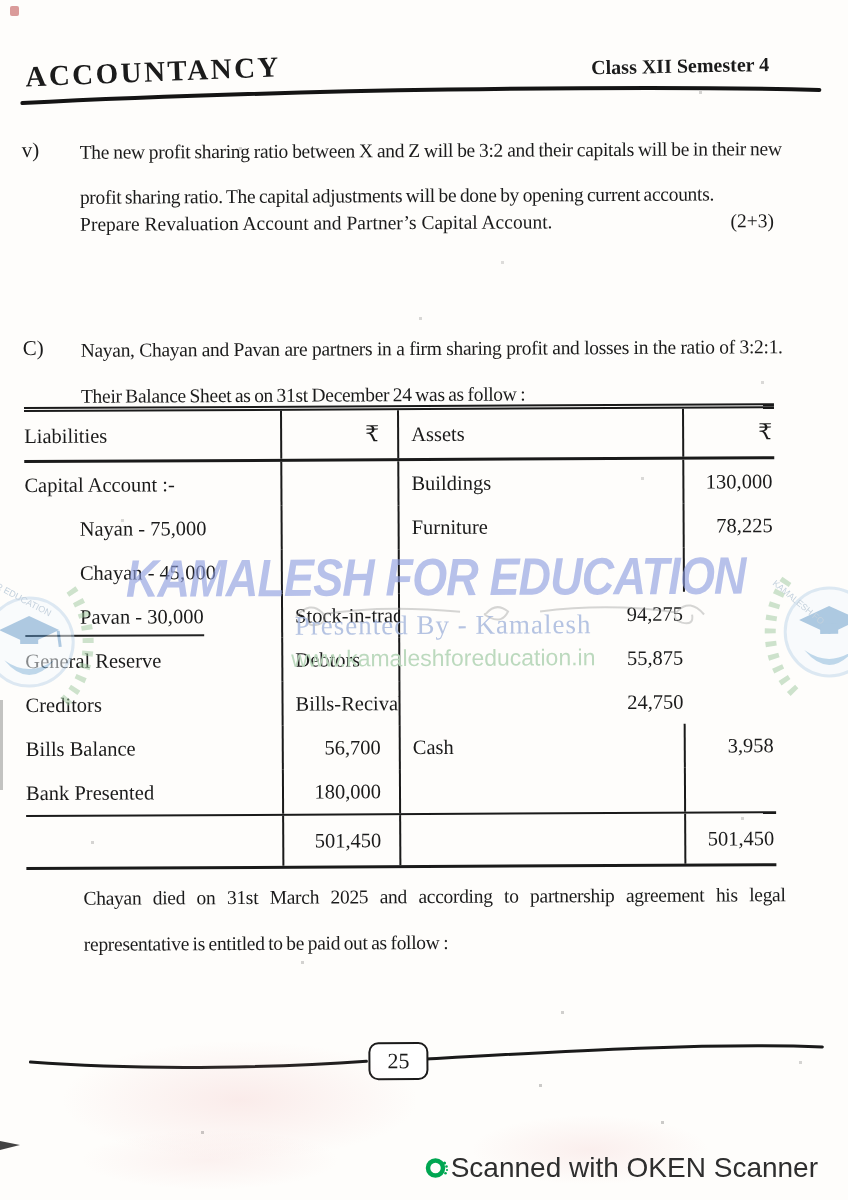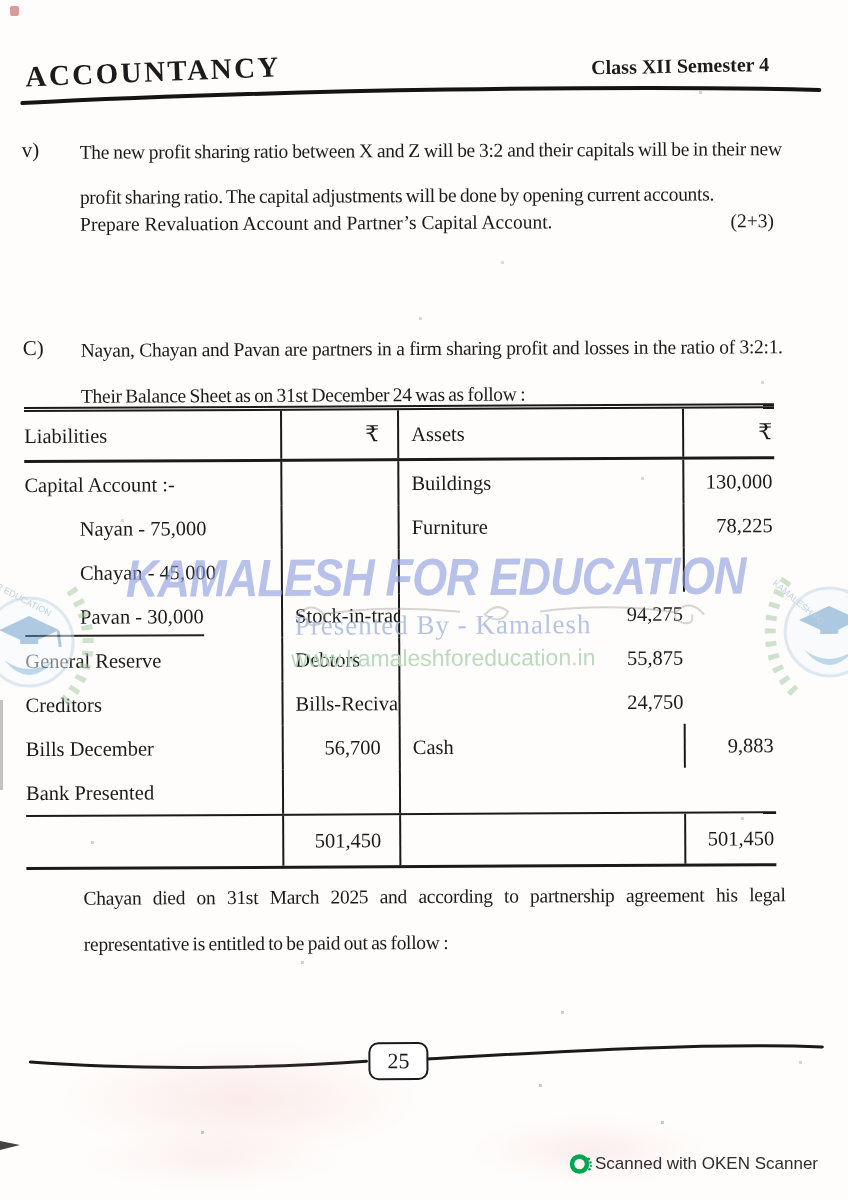--- a/index.html
+++ b/index.html
@@ -185,7 +185,7 @@
         <div class="cell c4">24,750</div>
       </div>
       <div class="bs-row">
-        <div class="cell c1"><span>Bills December</span></div>
+        <div class="cell c1"><span>Bills Balance</span></div>
         <div class="cell c2">56,700</div>
         <div class="cell c3">Cash</div>
         <div class="cell c4">9,883</div>

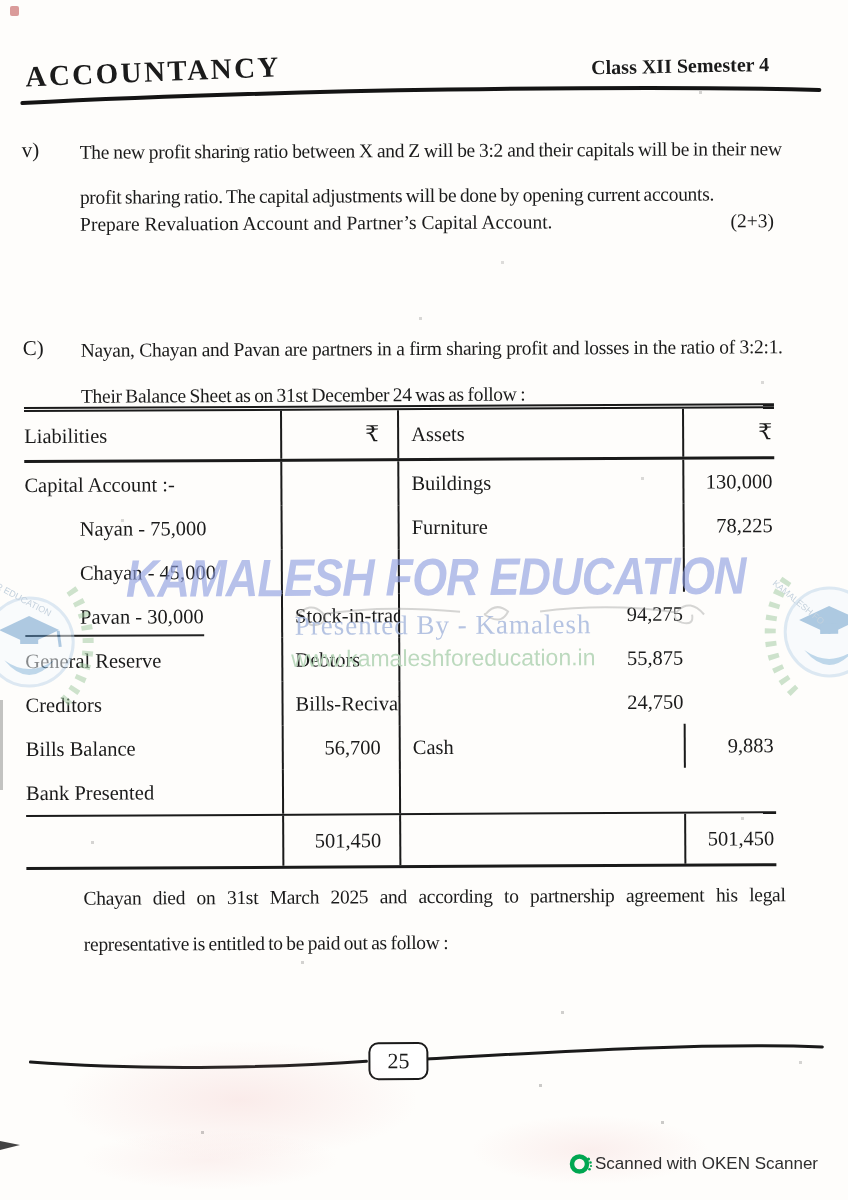--- a/index.html
+++ b/index.html
@@ -188,7 +188,7 @@
         <div class="cell c1"><span>Bills Balance</span></div>
         <div class="cell c2">56,700</div>
         <div class="cell c3">Cash</div>
-        <div class="cell c4">9,883</div>
+        <div class="cell c4">3,958</div>
       </div>
       <div class="bs-row">
         <div class="cell c1"><span>Bank Presented</span></div>

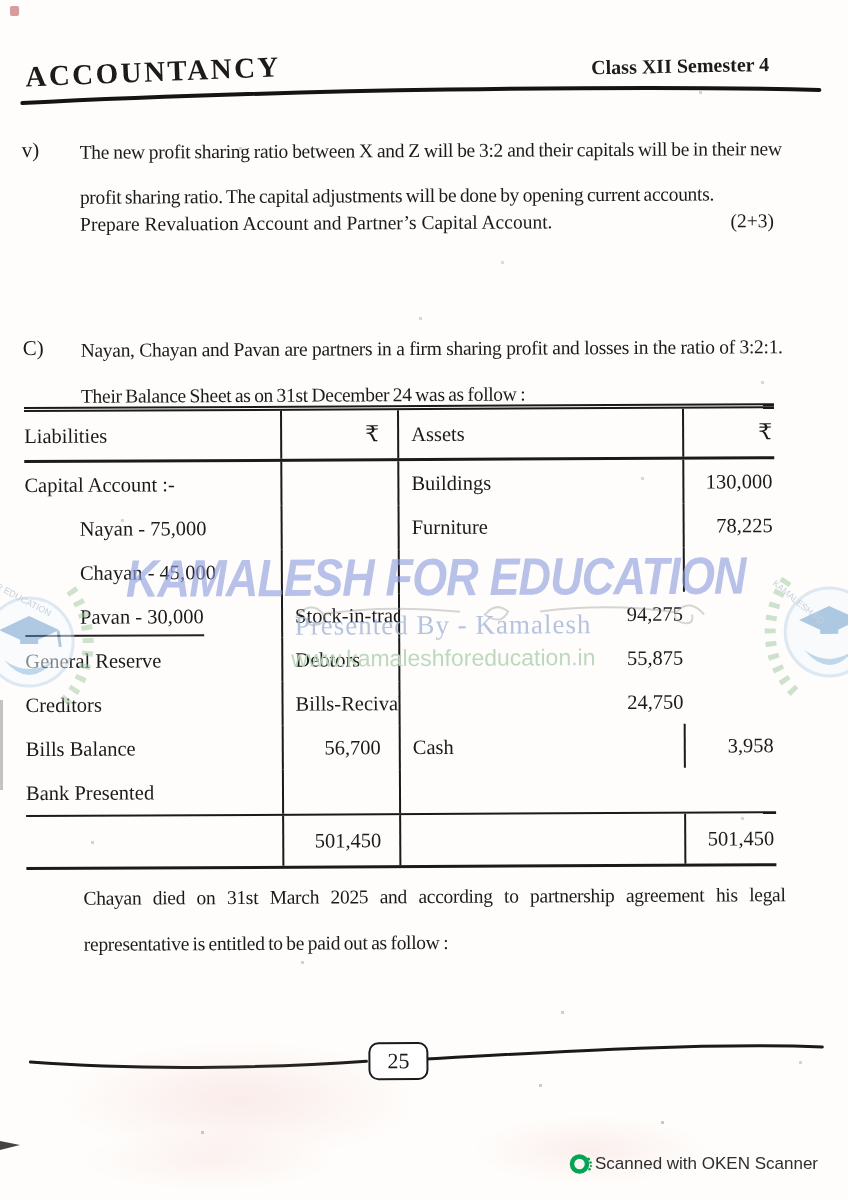--- a/index.html
+++ b/index.html
@@ -192,6 +192,7 @@
       </div>
       <div class="bs-row">
         <div class="cell c1"><span>Bank Presented</span></div>
+        <div class="cell c2">180,000</div>
         <div class="cell c3"></div>
         <div class="cell c4"></div>
       </div>

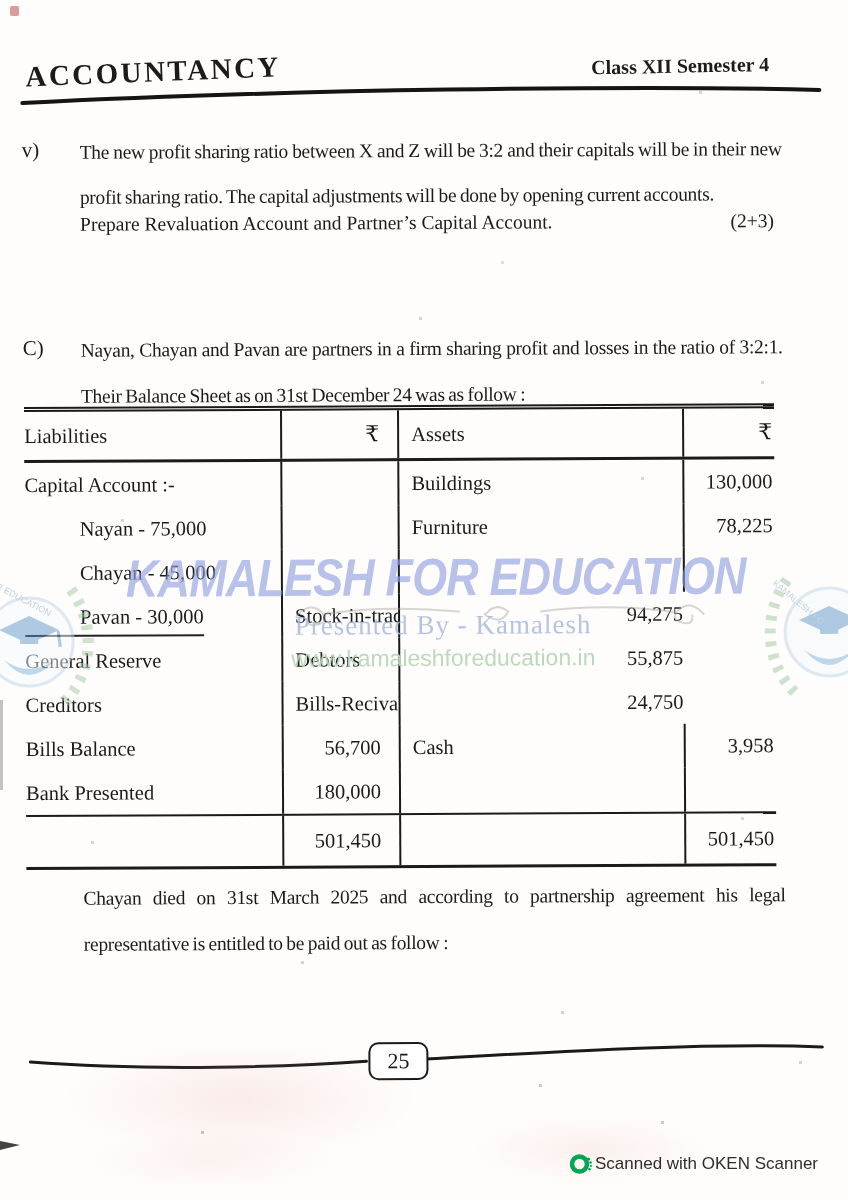--- a/index.html
+++ b/index.html
@@ -94,7 +94,7 @@
     position:absolute; top:1152px; right:30px;
     display:flex; align-items:center; gap:2px;
     font-family:"Liberation Sans","DejaVu Sans",sans-serif;
-    font-size:17px; color:#2e2e2e;
+    font-size:28px; color:#2e2e2e;
   }
 
   

